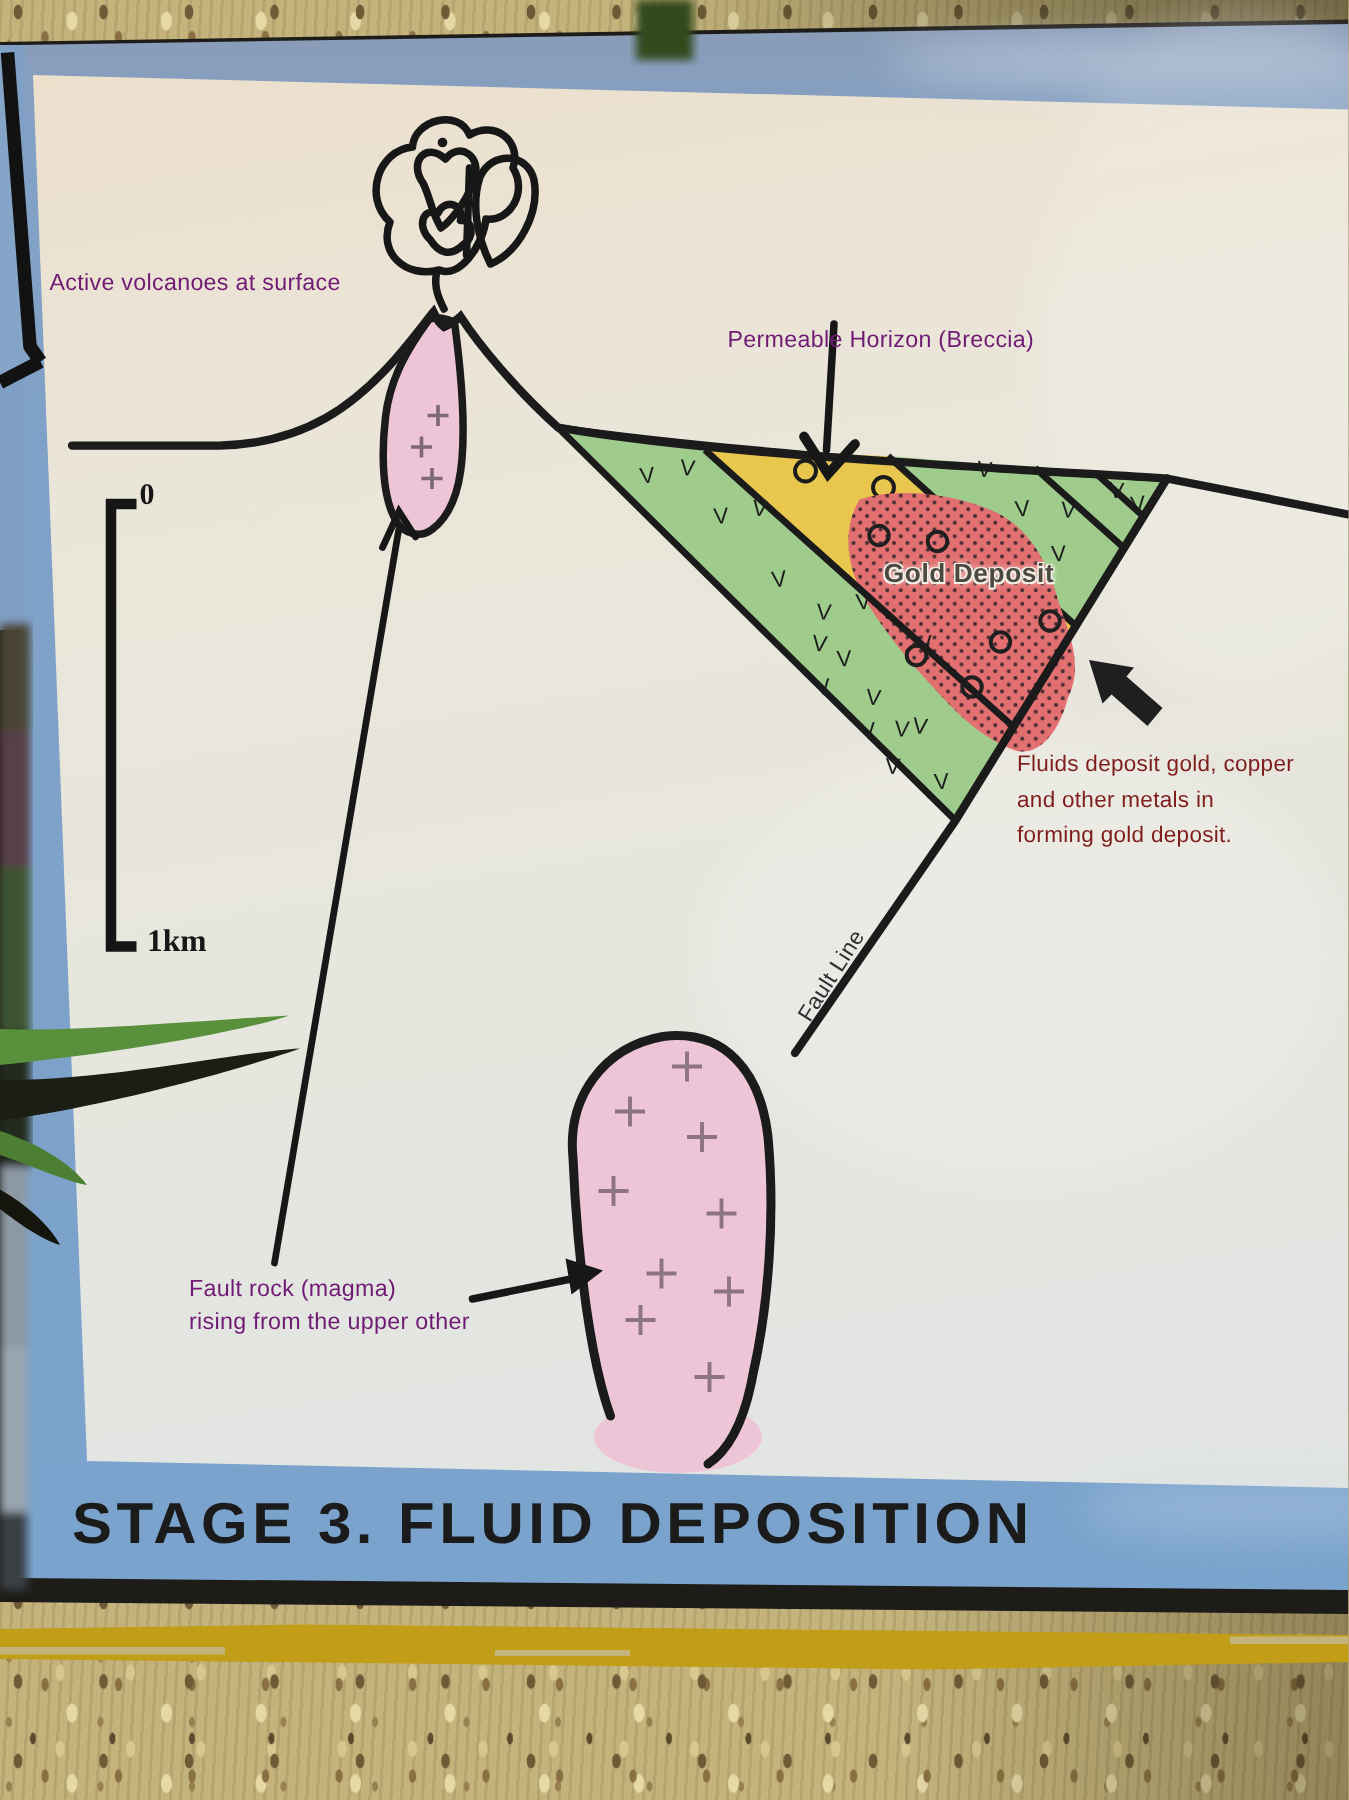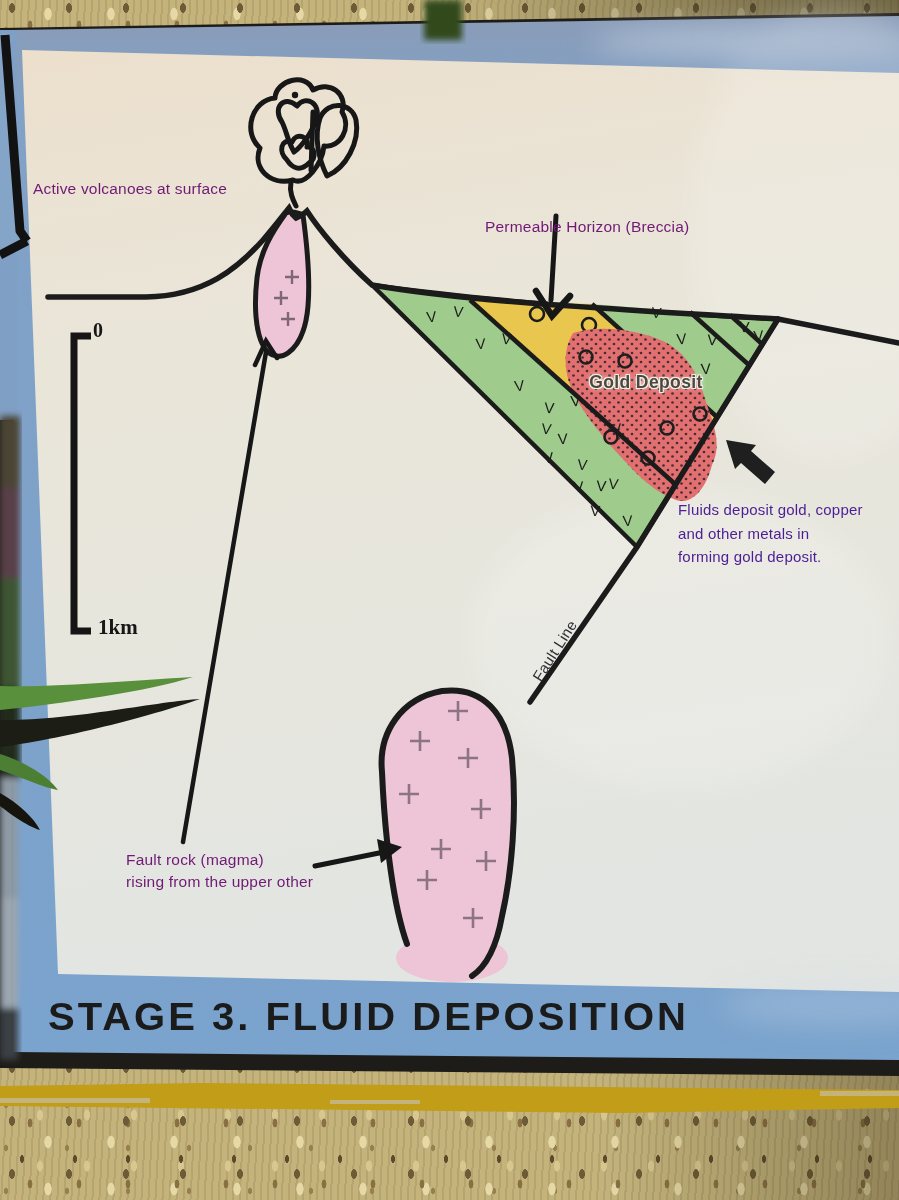--- a/index.html
+++ b/index.html
@@ -36,7 +36,7 @@
   .label{position:absolute;color:#701a75;font-size:15.5px;line-height:23px;letter-spacing:.2px;}
   .label-active{left:33px;top:177px;}
   .label-permeable{left:485px;top:195px;margin-top:20px;}
-  .label-fluids{left:678px;top:498px;font-size:15px;line-height:23.5px;color:#4c1d95;}
+  .label-fluids{left:678px;top:498px;font-size:15px;line-height:23.5px;color:#7f1d1d;}
   .label-molten{left:126px;top:849px;line-height:22px;}
   .label-gold{left:632px;top:371px;transform:translateX(-50%);font-size:17.5px;font-weight:bold;
     color:#4b4941;letter-spacing:.4px;

